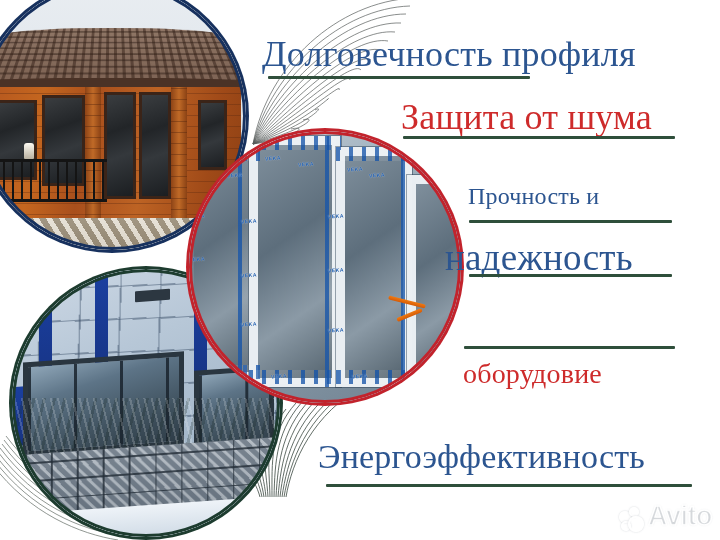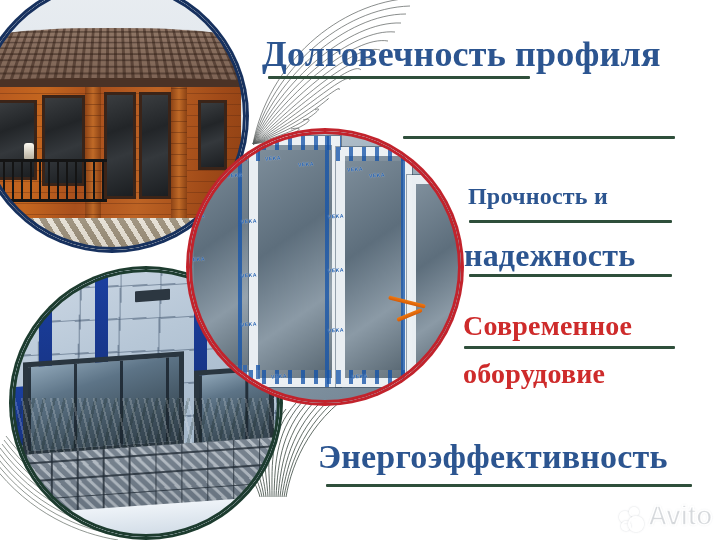--- a/index.html
+++ b/index.html
@@ -210,7 +210,7 @@
   .tline {
     position: absolute;
     white-space: nowrap;
-    font-weight: bold;
+    font-weight: normal;
     line-height: 1;
     letter-spacing: .2px;
     text-align: center;

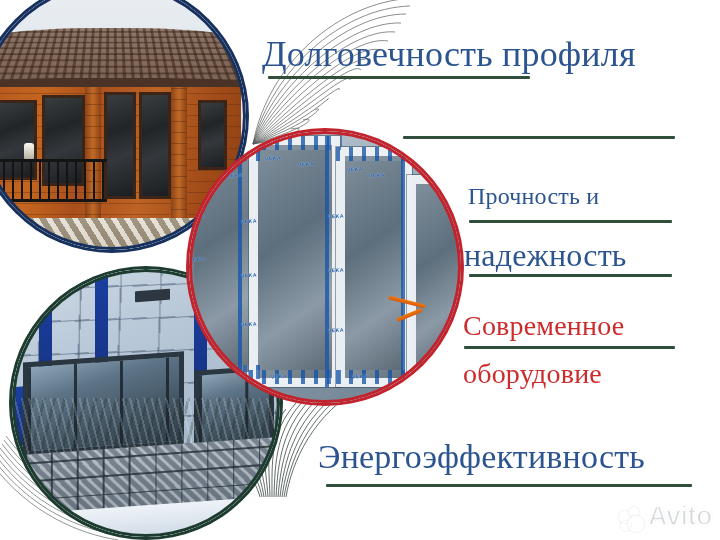--- a/index.html
+++ b/index.html
@@ -397,6 +397,7 @@
   <div class="tline blue" style="left:262px; top:36px; font-size:36px;">Долговечность профиля</div>
   <div class="rule" style="left:268px; top:76px; width:262px;"></div>
 
+  <div class="tline red" style="left:401px; top:99px; font-size:36px;">Защита от шума</div>
   <div class="rule" style="left:403px; top:136px; width:272px;"></div>
 
   <div class="tline blue" style="left:468px; top:184px; font-size:24px;">Прочность и</div>

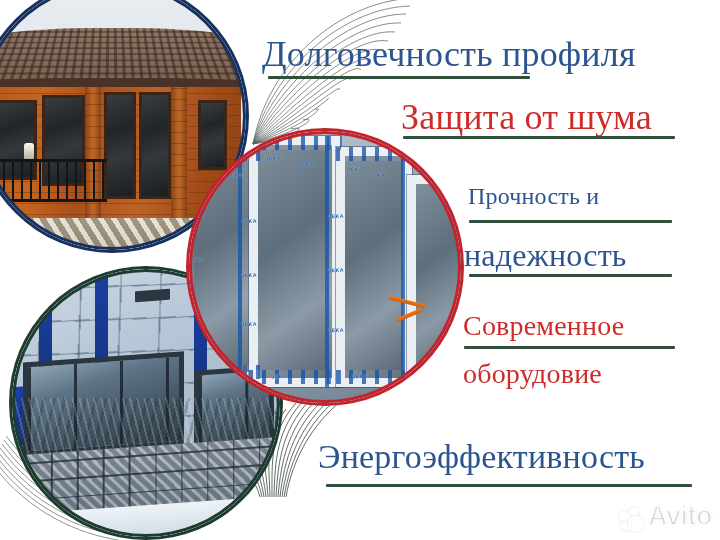--- a/index.html
+++ b/index.html
@@ -403,7 +403,7 @@
   <div class="tline blue" style="left:468px; top:184px; font-size:24px;">Прочность и</div>
   <div class="rule" style="left:469px; top:220px; width:203px;"></div>
 
-  <div class="tline blue" style="left:464px; top:239px; font-size:32px;">надежность</div>
+  <div class="tline blue" style="left:445px; top:239px; font-size:37px;">надежность</div>
   <div class="rule" style="left:469px; top:274px; width:203px;"></div>
 
   <div class="tline red" style="left:463px; top:312px; font-size:28px;">Современное</div>

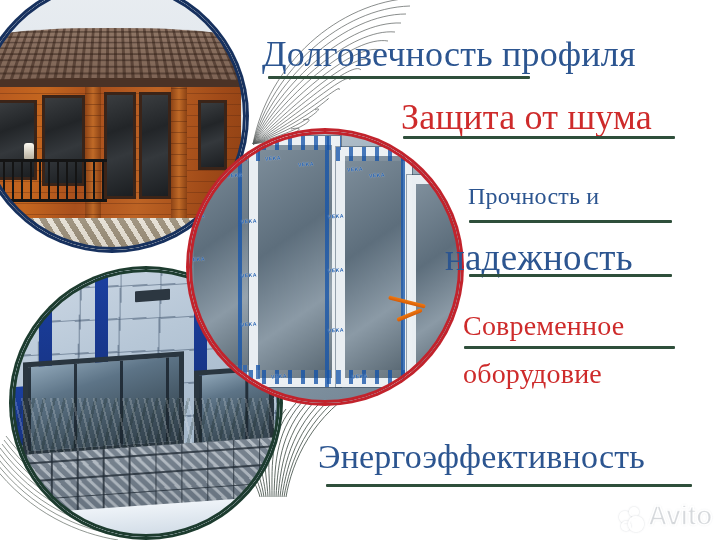--- a/index.html
+++ b/index.html
@@ -406,7 +406,6 @@
   <div class="tline blue" style="left:445px; top:239px; font-size:37px;">надежность</div>
   <div class="rule" style="left:469px; top:274px; width:203px;"></div>
 
-  <div class="tline red" style="left:463px; top:312px; font-size:28px;">Современное</div>
   <div class="rule" style="left:464px; top:346px; width:211px;"></div>
 
   <div class="tline blue" style="left:318px; top:440px; font-size:34px;">Энергоэффективность</div>

